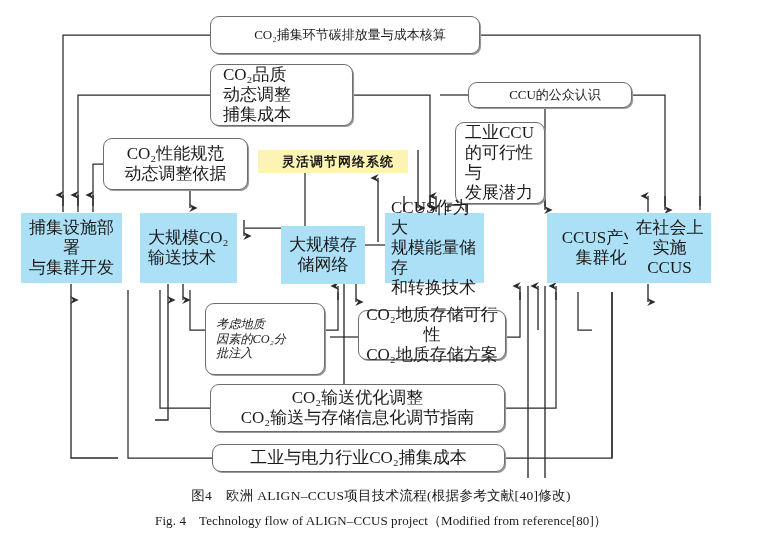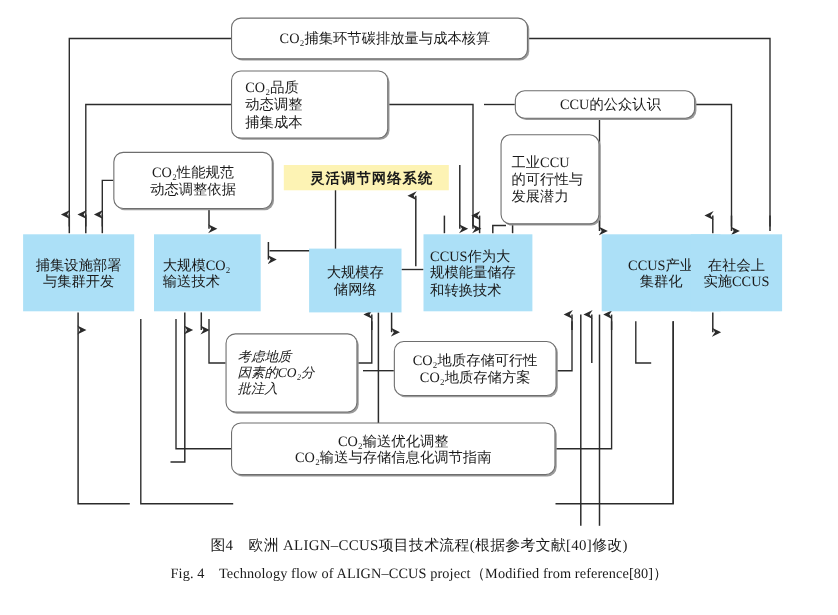--- a/index.html
+++ b/index.html
@@ -63,7 +63,7 @@
     letter-spacing: 1px;
   }
   .fs13 { font-size: 13px; padding-left: 10px; }
-  .fs125 { font-size: 13px; }
+  .fs125 { font-size: 17px; }
   .fs12 { font-size: 12.2px; font-style: italic; }
 
   #caption {

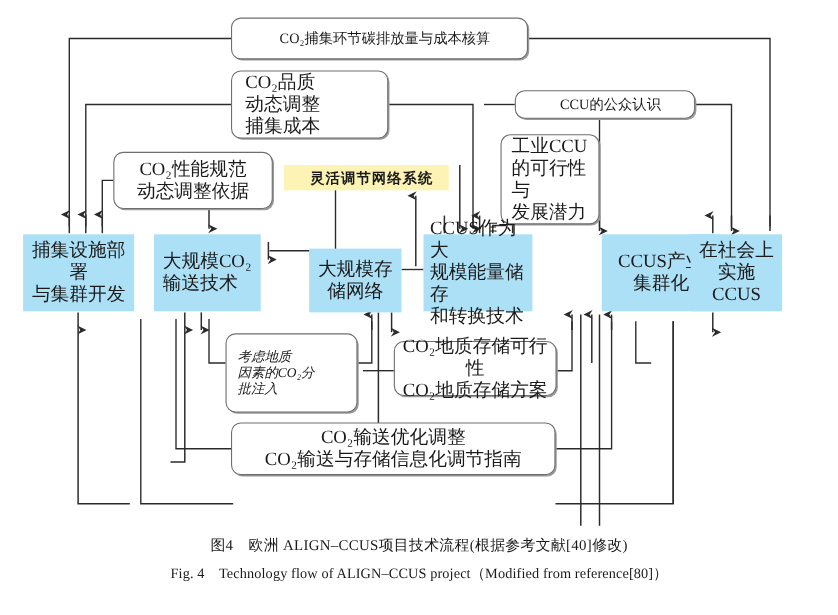--- a/index.html
+++ b/index.html
@@ -274,6 +274,9 @@
 CO₂输送与存储信息化调节指南</span>
   </div>
 
+  <div class="node rbox fs125" style="left:212px; top:444px; width:293px; height:28px;">
+    <span class="txt">工业与电力行业CO₂捕集成本</span>
+  </div>
 
   <div id="caption">
     <div class="cn">图4　欧洲 ALIGN–CCUS项目技术流程(根据参考文献[40]修改)</div>

